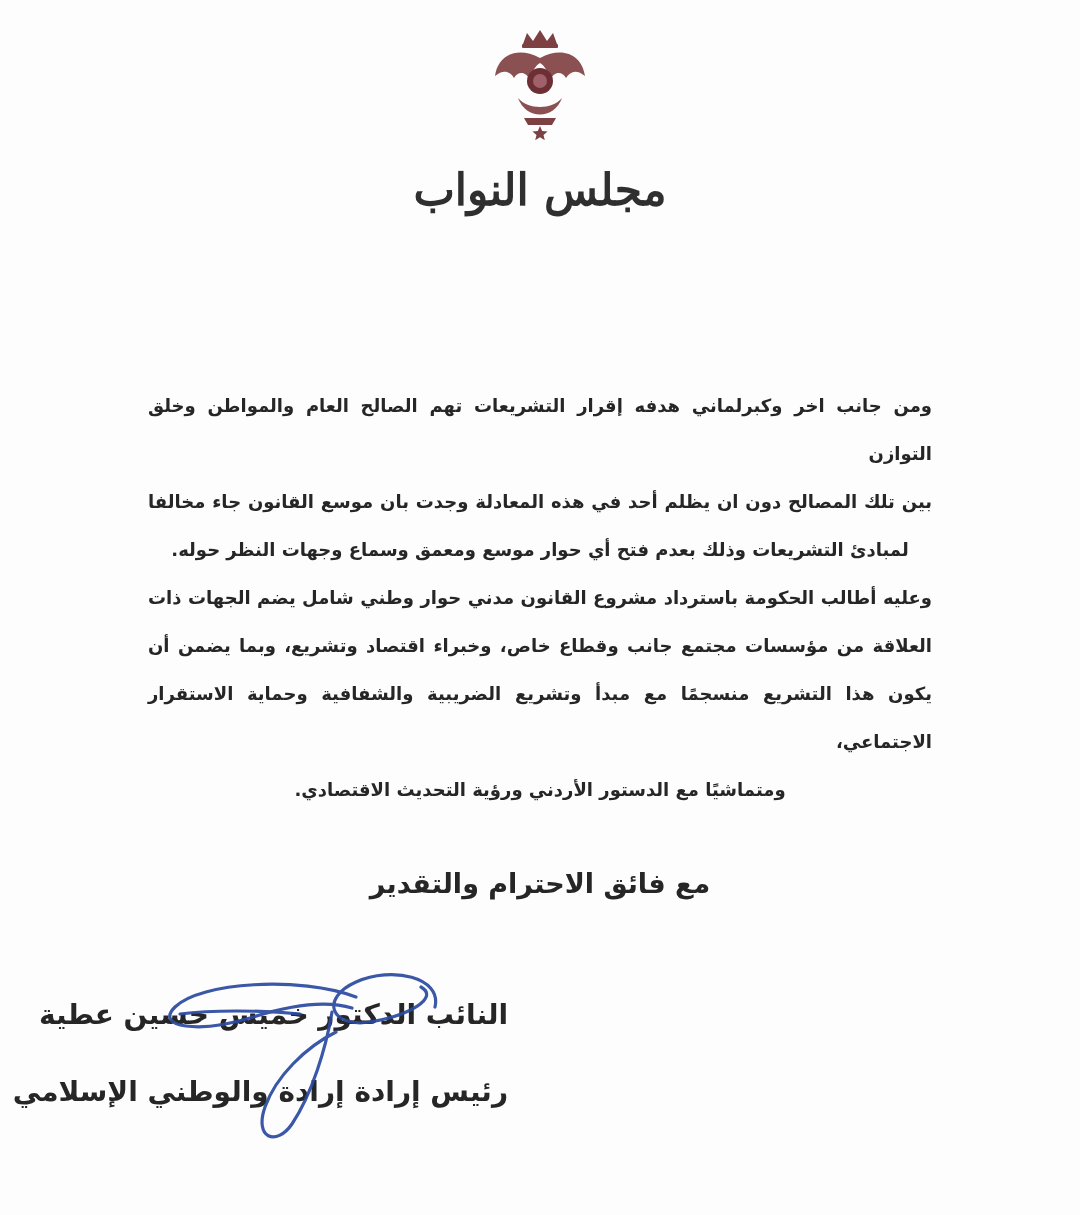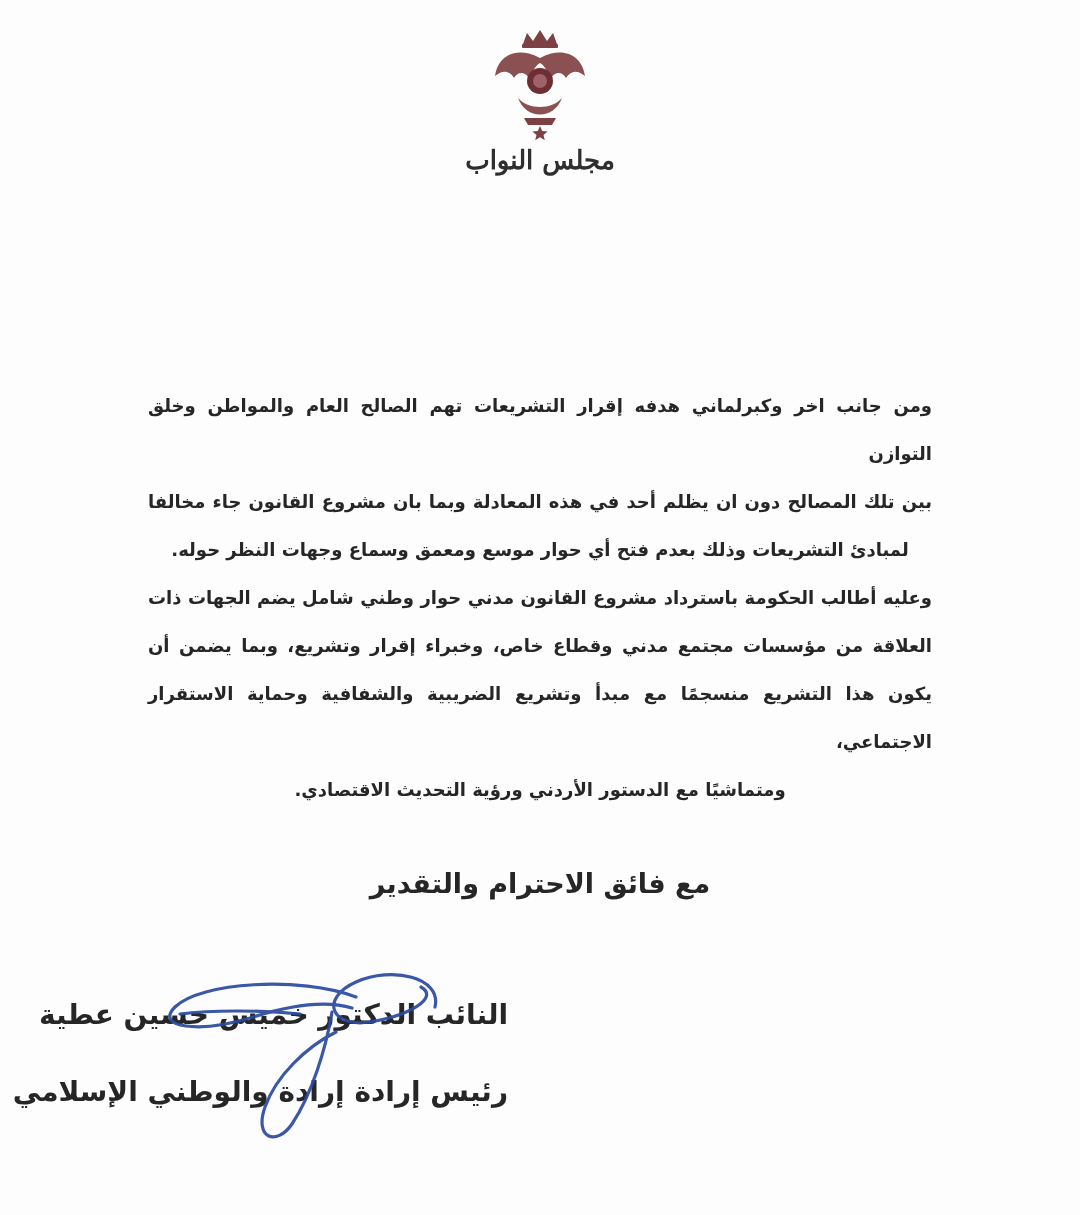--- a/index.html
+++ b/index.html
@@ -26,8 +26,8 @@
     margin: 0 auto;
   }
   .org-name {
-    margin-top: 5px;
-    font-size: 26px;
+    margin-top: 24px;
+    font-size: 44px;
     font-weight: bold;
     color: #2f2f2f;
     direction: rtl;

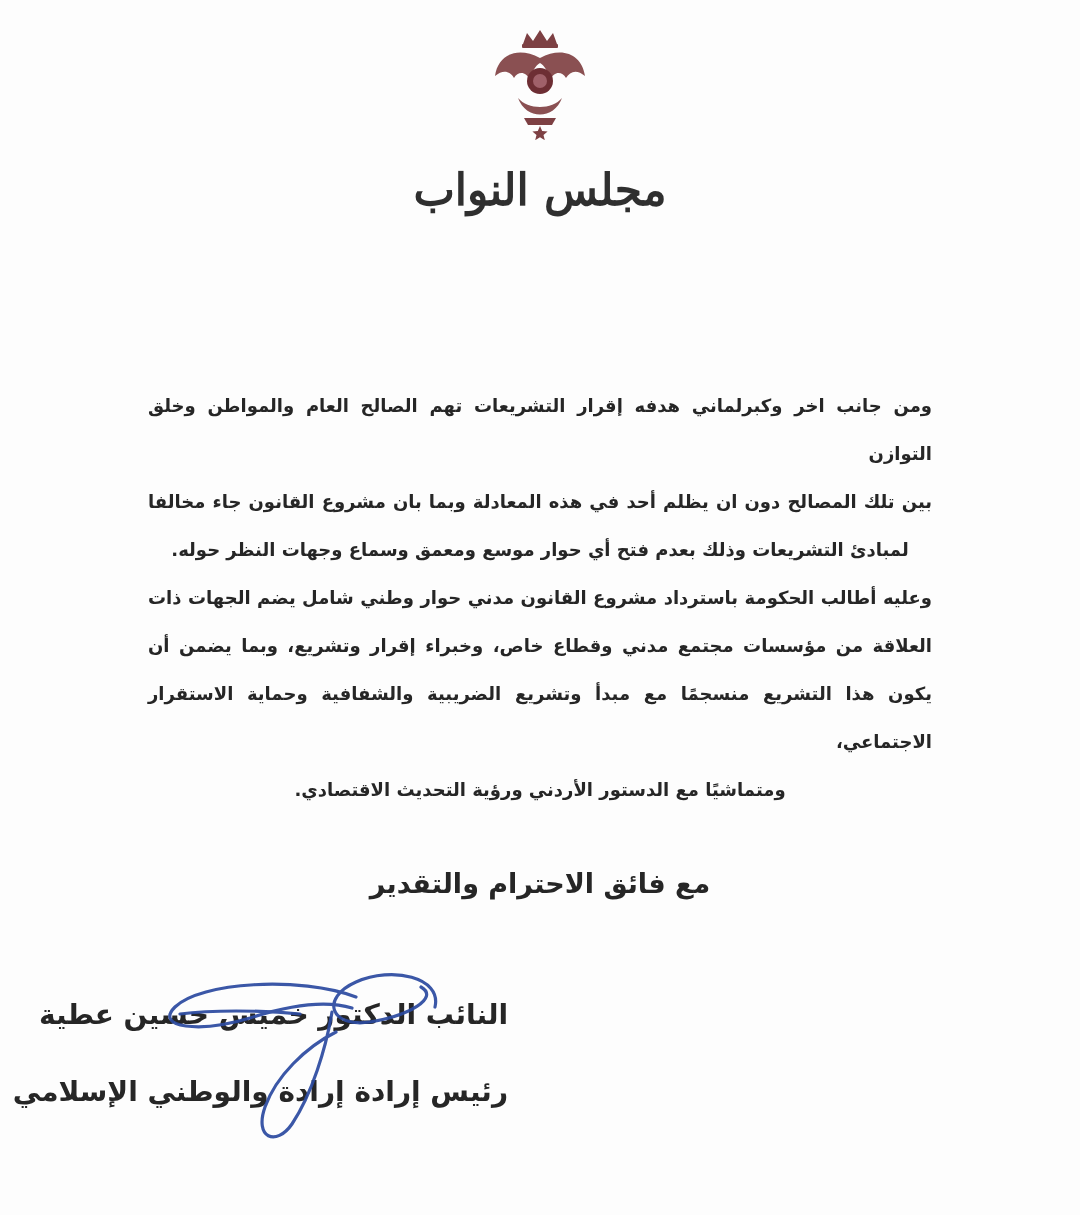--- a/index.html
+++ b/index.html
@@ -125,7 +125,7 @@
 
   <div class="body-text" dir="rtl">
     <div class="line-just">ومن جانب اخر وكبرلماني هدفه إقرار التشريعات تهم الصالح العام والمواطن وخلق التوازن</div>
-    <div class="line-just">بين تلك المصالح دون ان يظلم أحد في هذه المعادلة وبما بان مشروع القانون جاء مخالفا</div>
+    <div class="line-just">بين تلك المصالح دون ان يظلم أحد في هذه المعادلة وجدت بان موسع القانون جاء مخالفا</div>
     <div class="line-end">لمبادئ التشريعات وذلك بعدم فتح أي حوار موسع ومعمق وسماع وجهات النظر حوله.</div>
     <div class="line-just">وعليه أطالب الحكومة باسترداد مشروع القانون مدني حوار وطني شامل يضم الجهات ذات</div>
     <div class="line-just">العلاقة من مؤسسات مجتمع مدني وقطاع خاص، وخبراء إقرار وتشريع، وبما يضمن أن</div>

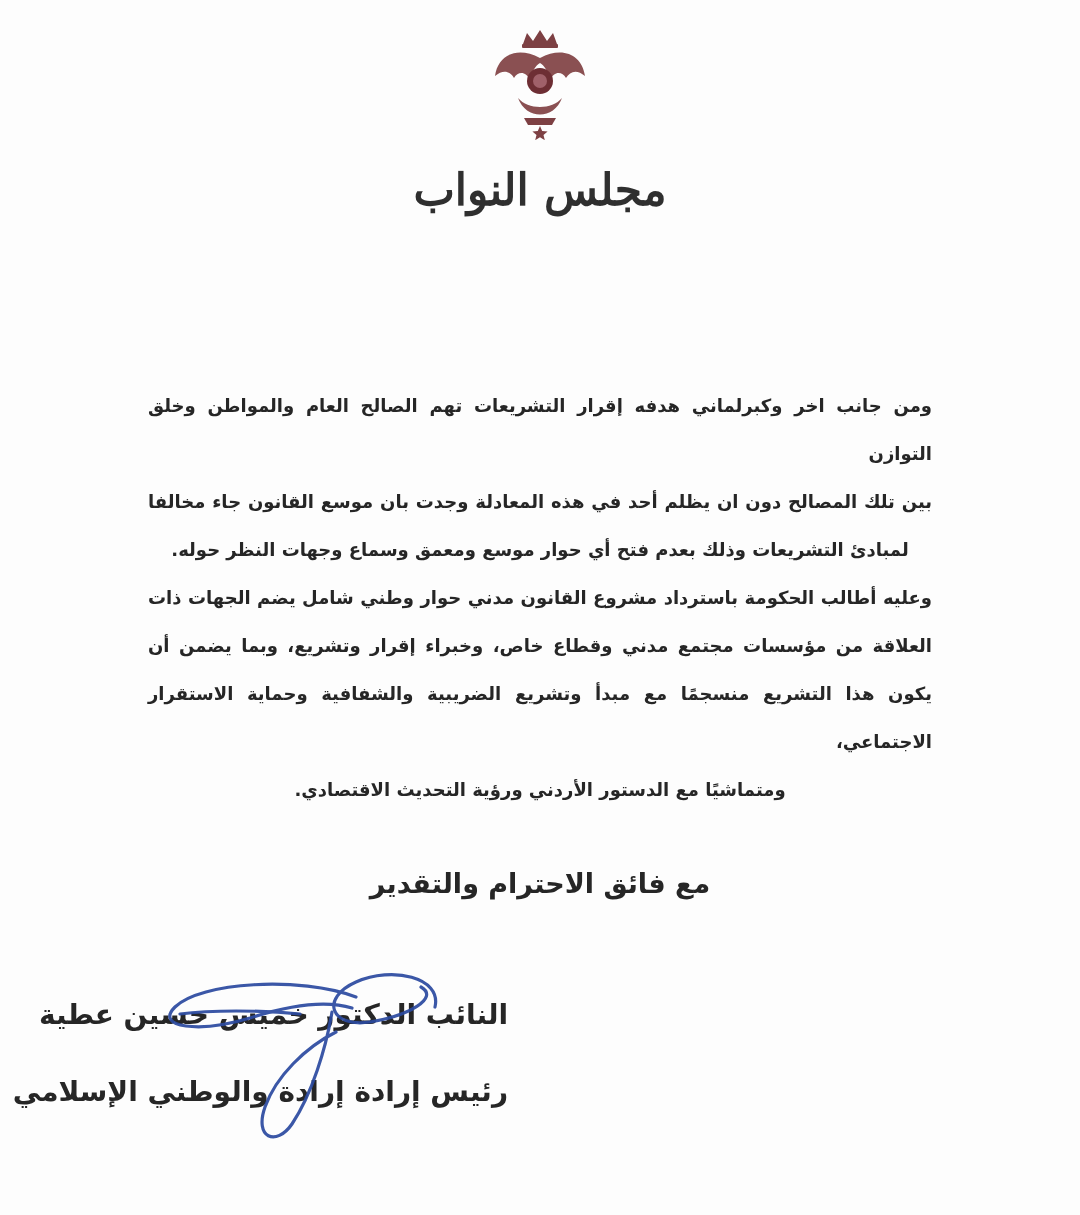--- a/index.html
+++ b/index.html
@@ -128,7 +128,7 @@
     <div class="line-just">بين تلك المصالح دون ان يظلم أحد في هذه المعادلة وجدت بان موسع القانون جاء مخالفا</div>
     <div class="line-end">لمبادئ التشريعات وذلك بعدم فتح أي حوار موسع ومعمق وسماع وجهات النظر حوله.</div>
     <div class="line-just">وعليه أطالب الحكومة باسترداد مشروع القانون مدني حوار وطني شامل يضم الجهات ذات</div>
-    <div class="line-just">العلاقة من مؤسسات مجتمع مدني وقطاع خاص، وخبراء إقرار وتشريع، وبما يضمن أن</div>
+    <div class="line-just">العلاقة من مؤسسات مجتمع جانب وقطاع خاص، وخبراء اقتصاد وتشريع، وبما يضمن أن</div>
     <div class="line-just">يكون هذا التشريع منسجمًا مع مبدأ وتشريع الضريبية والشفافية وحماية الاستقرار الاجتماعي،</div>
     <div class="line-end">ومتماشيًا مع الدستور الأردني ورؤية التحديث الاقتصادي.</div>
   </div>

